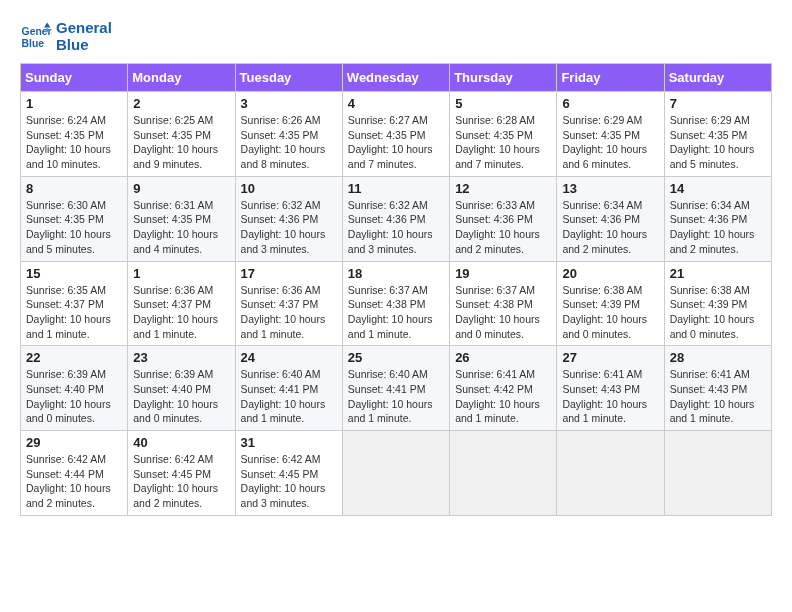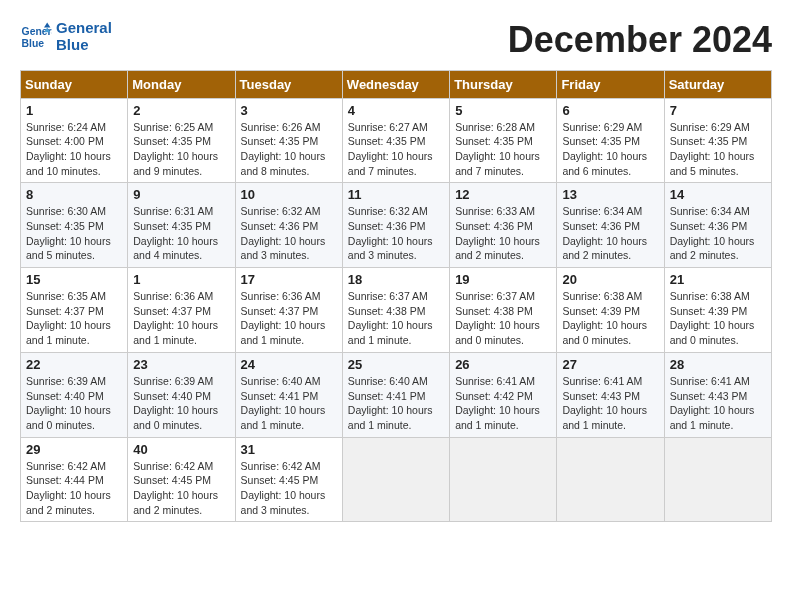--- a/index.html
+++ b/index.html
@@ -98,7 +98,6 @@
     </div>
   </div>
   <div class="title-block">
-    <div class="month-title">December 2024</div>
   </div>
 </div>
 

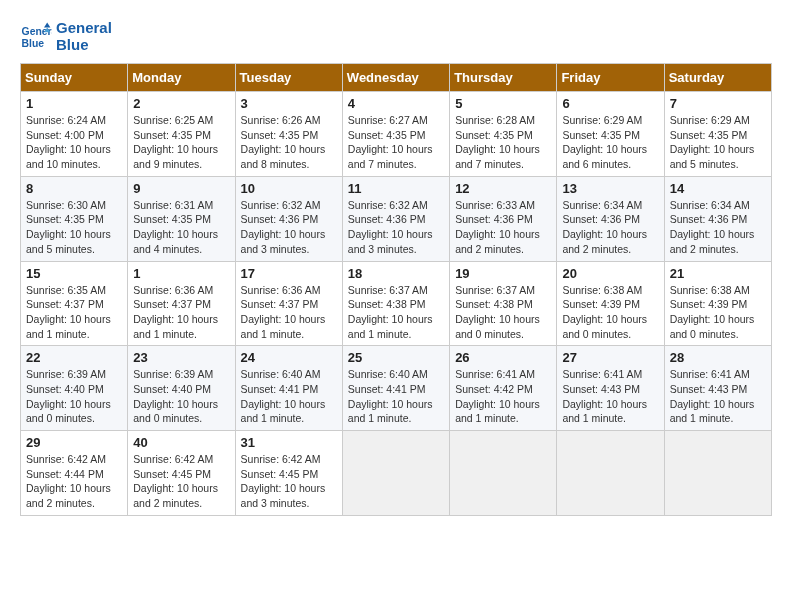--- a/index.html
+++ b/index.html
@@ -46,7 +46,7 @@
       font-size: 11px;
     }
     .calendar th {
-      background: #a16207;
+      background: #8b5cf6;
       color: #fff;
       padding: 6px 4px;
       text-align: left;

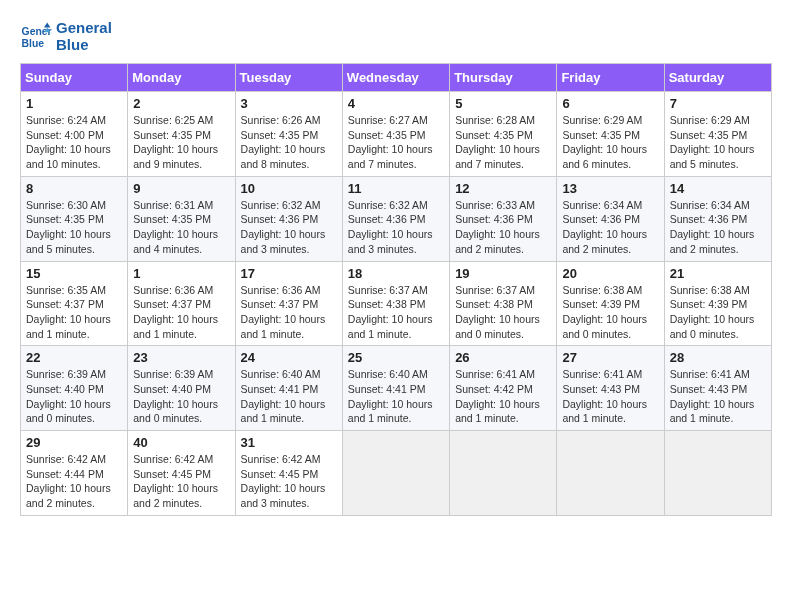--- a/index.html
+++ b/index.html
@@ -118,7 +118,7 @@
         <td>
           <span class="day-num">1</span>
           <div class="day-info" style="white-space: pre-line;">Sunrise: 6:24 AM
-Sunset: 4:00 PM
+Sunset: 4:35 PM
 Daylight: 10 hours and 10 minutes.</div>
         </td>
         <td>

